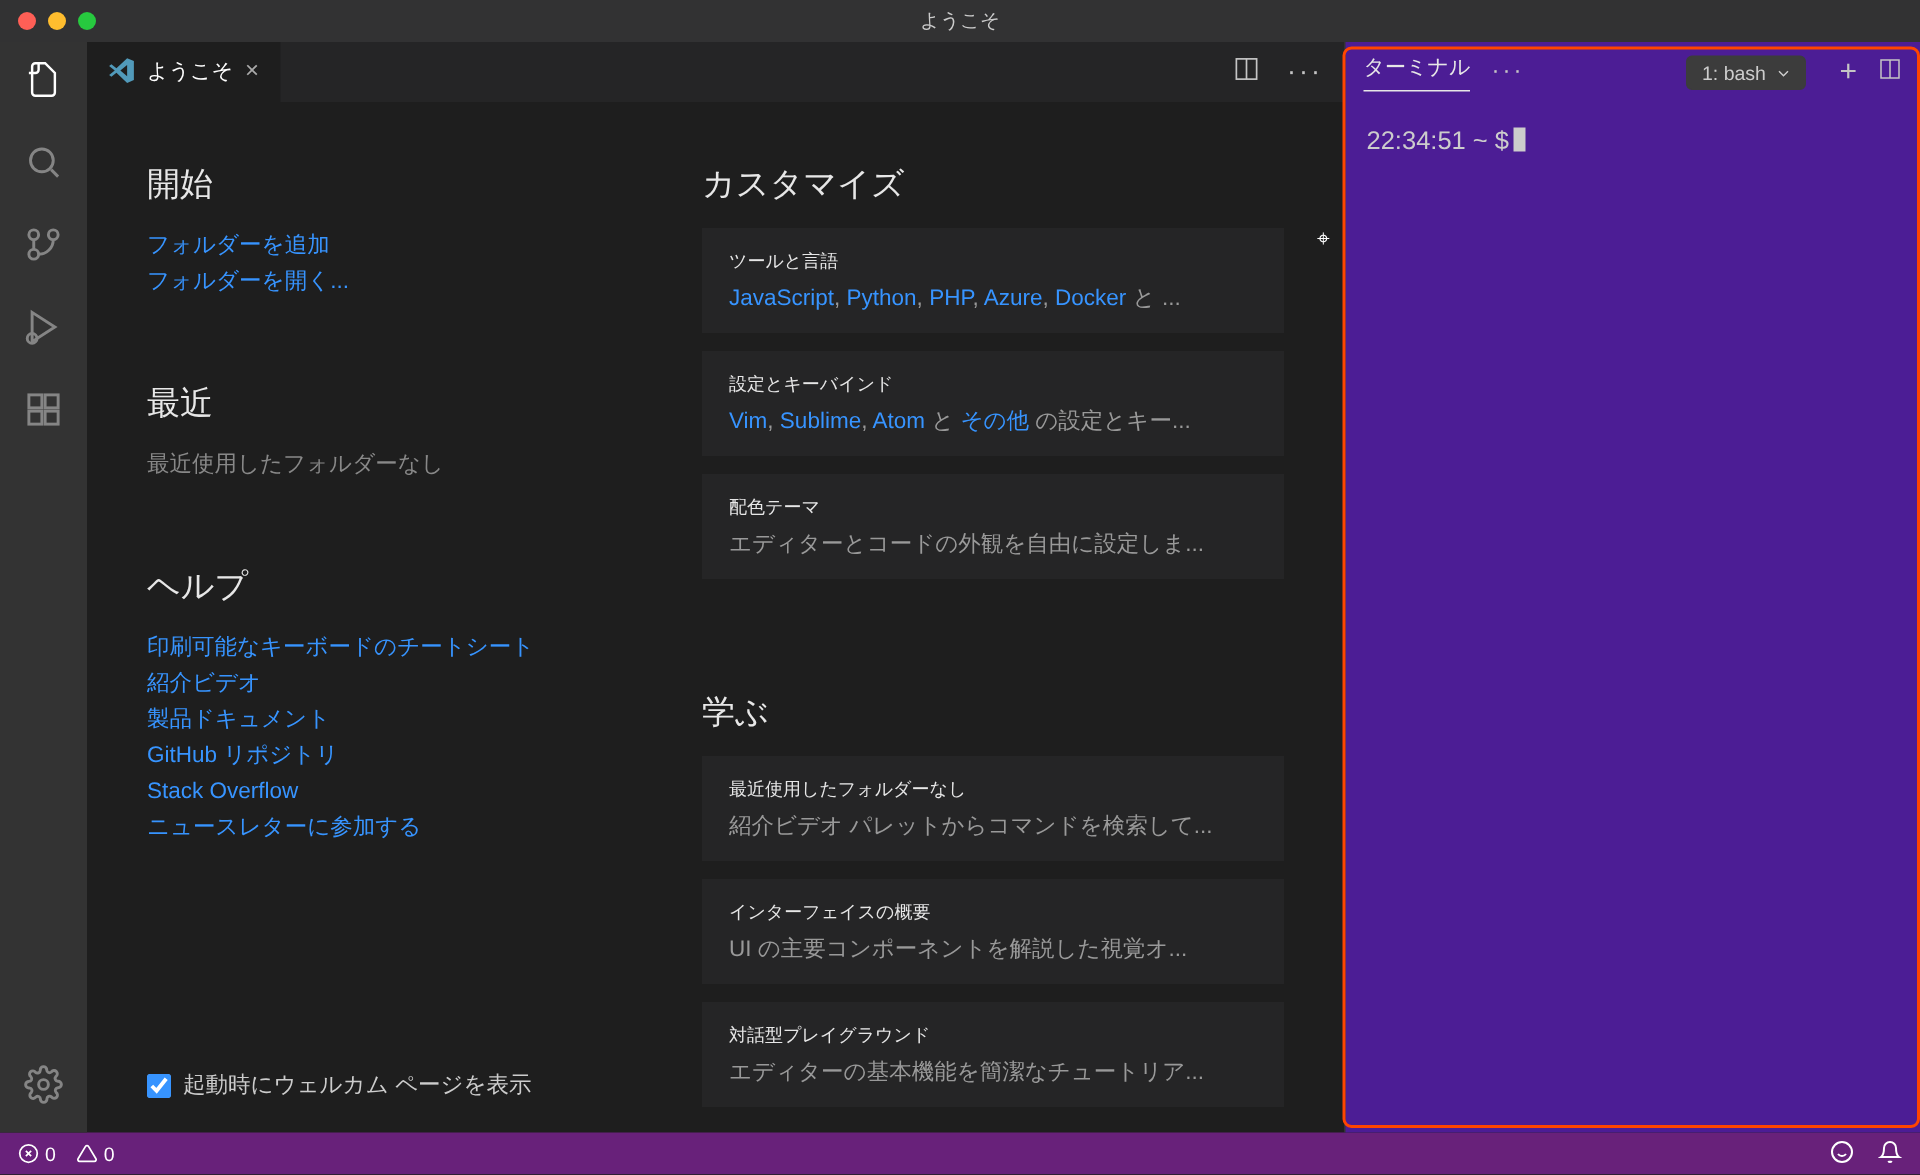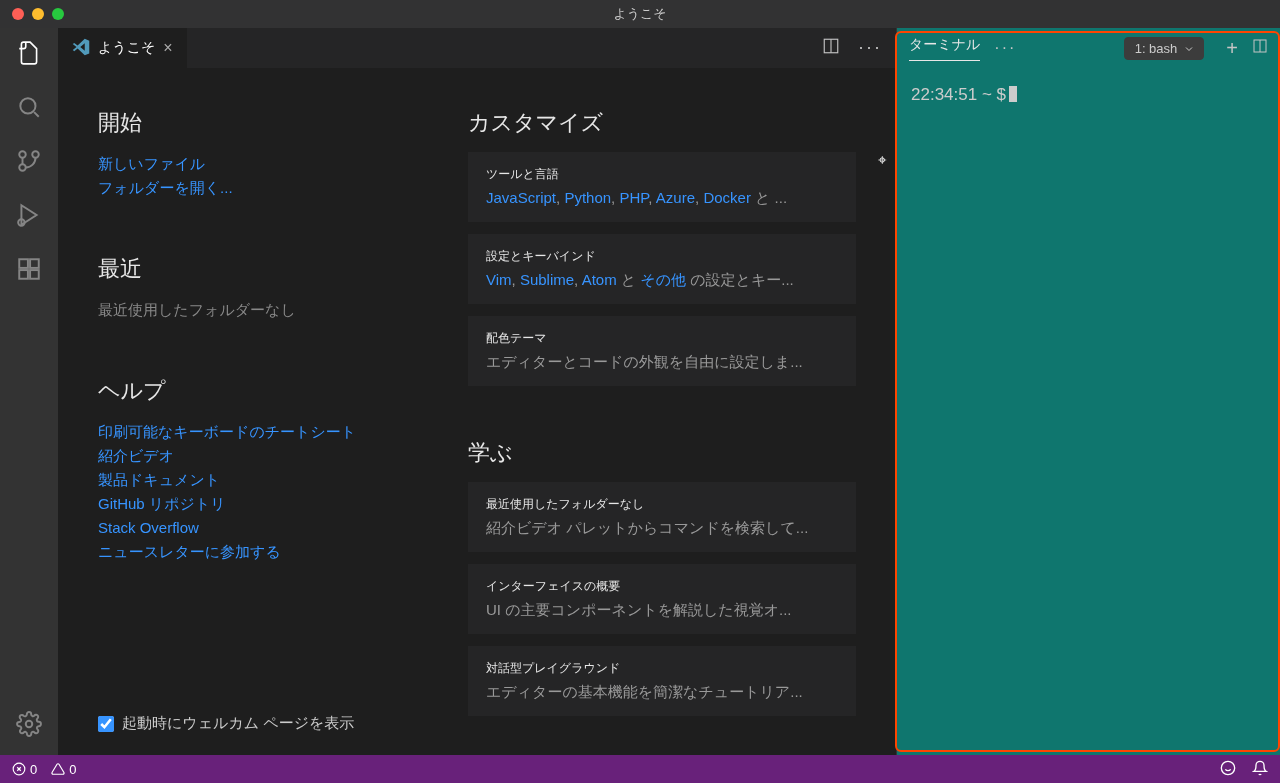--- a/index.html
+++ b/index.html
@@ -38,7 +38,7 @@
 .card .sub a { color: #3794ff; text-decoration: none; }
 .startup-chk { display: flex; align-items: center; gap: 8px; font-size: 15px; color: #ccc; margin-top: auto; margin-bottom: 22px; }
 .startup-chk input { width: 16px; height: 16px; accent-color: #3794ff; }
-.panel { width: 384px; background: #0f766e; border-left: 1px solid #333; position: relative; }
+.panel { width: 384px; background: #4c1d95; border-left: 1px solid #333; position: relative; }
 .panel .highlight { position: absolute; top: 3px; left: -2px; right: 0; bottom: 3px; border: 2px solid #ff4500; border-radius: 6px; pointer-events: none; }
 .panel-tabs { height: 40px; display: flex; align-items: center; padding: 0 12px; gap: 14px; }
 .panel-tabs .ptab { font-size: 14px; color: #e7e7e7; padding-bottom: 6px; border-bottom: 1px solid #e7e7e7; }

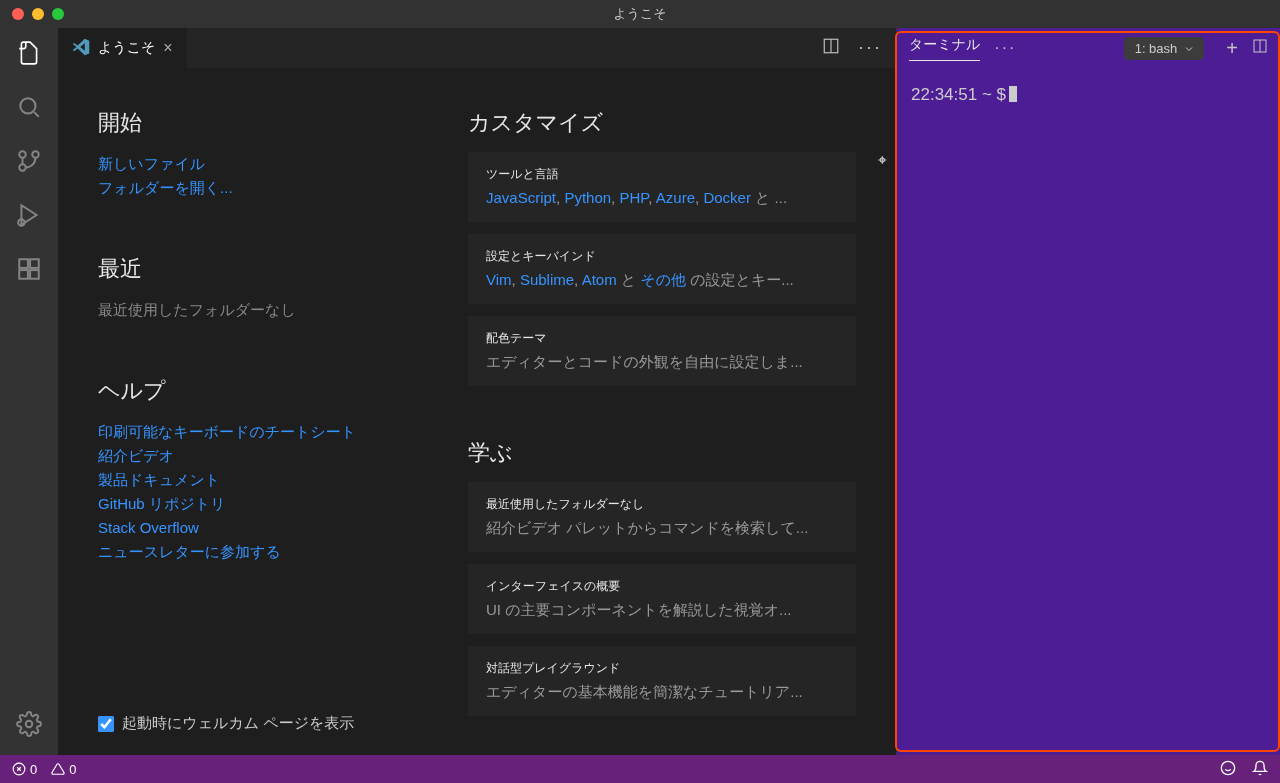--- a/index.html
+++ b/index.html
@@ -119,7 +119,7 @@
       <div class="wcol left">
         <div class="wblock">
           <h2>開始</h2>
-          <a>新しいファイル</a>
+          <a>フォルダーを追加</a>
           <a>フォルダーを開く...</a>
         </div>
         <div class="wblock">

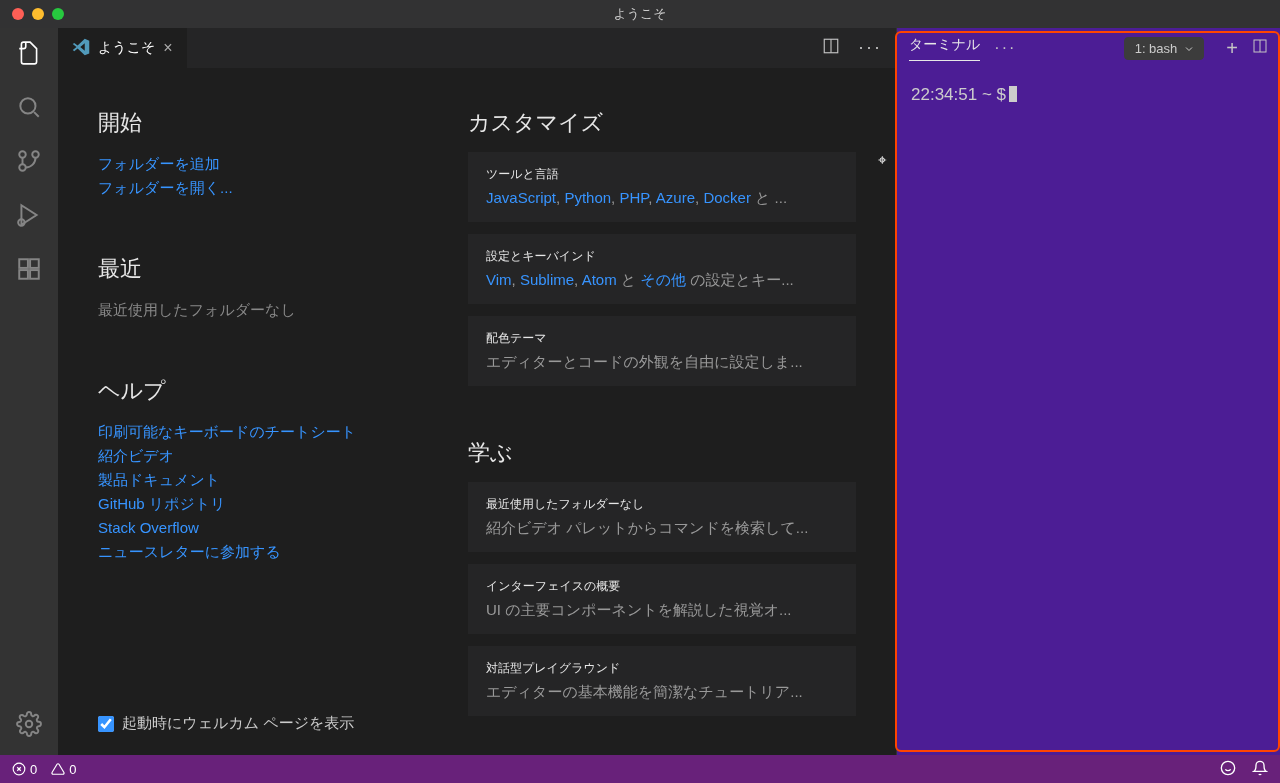--- a/index.html
+++ b/index.html
@@ -160,7 +160,7 @@
           <div class="sub">エディターとコードの外観を自由に設定しま...</div>
         </div>
 
-        <h2 style="margin-top:40px">学ぶ</h2>
+        <h2 style="margin-top:62px">学ぶ</h2>
         <div class="card">
           <h3>最近使用したフォルダーなし</h3>
           <div class="sub">紹介ビデオ パレットからコマンドを検索して...</div>

